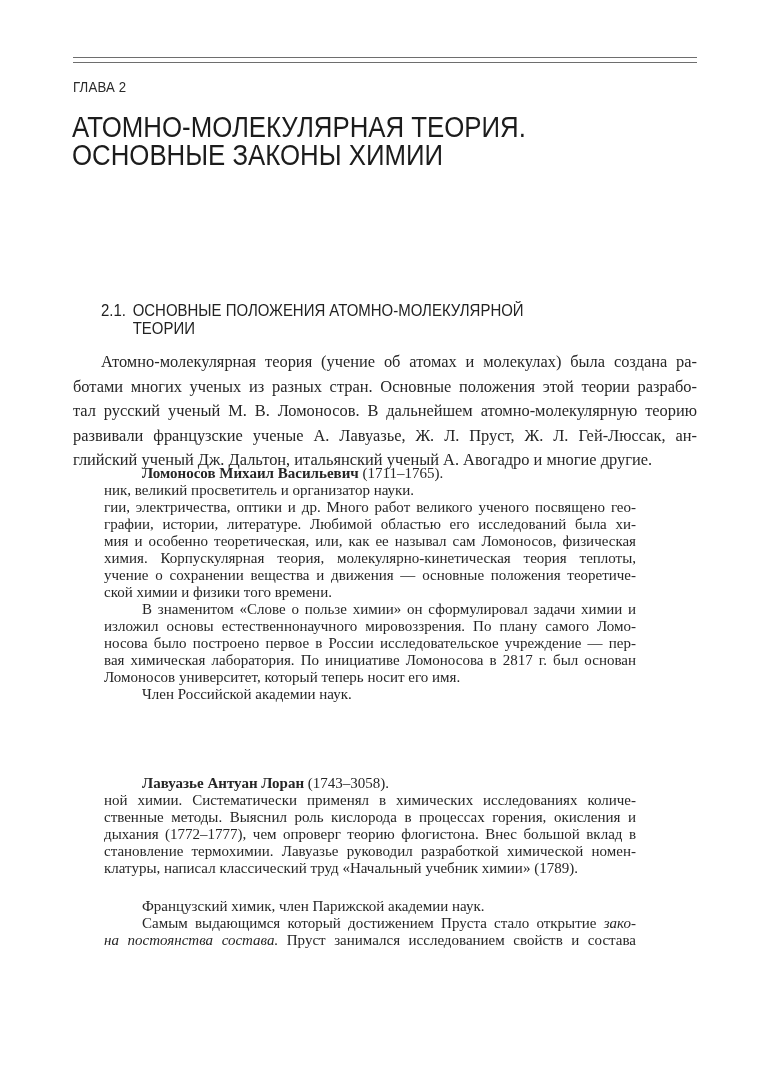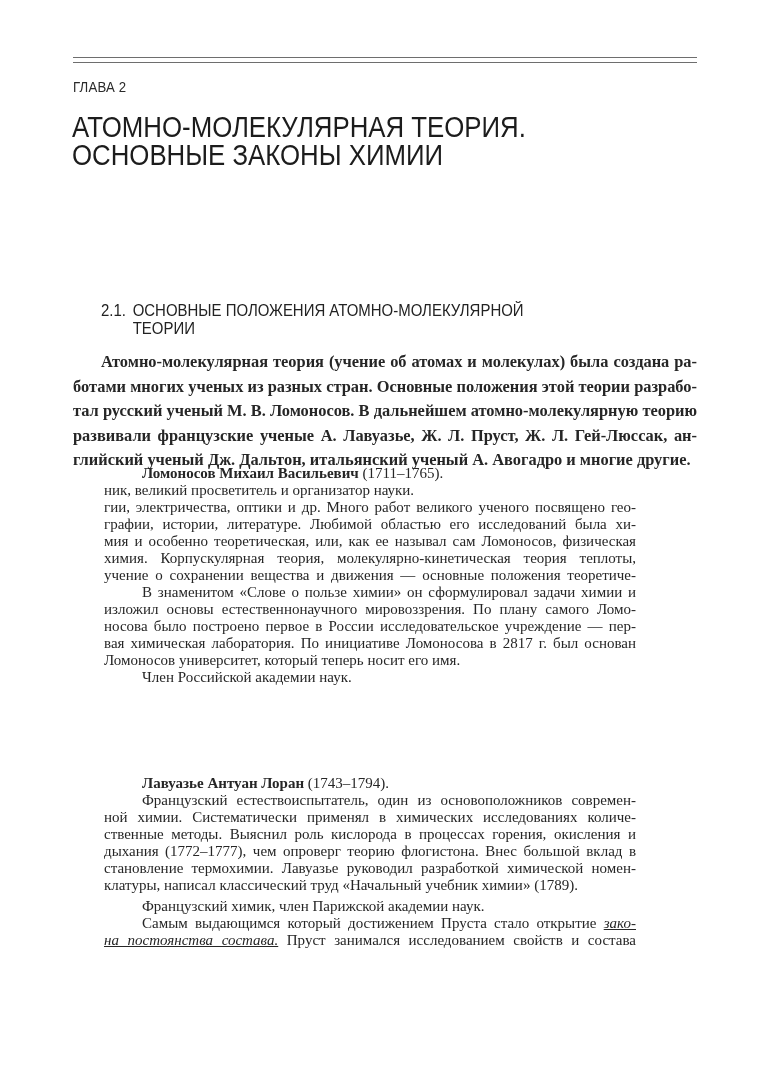--- a/index.html
+++ b/index.html
@@ -11,7 +11,7 @@
   .section-head .num { display:inline-block; width:36px; }
   .section-head .l2 { padding-left:36px; }
   .block { position:absolute; font-family:"Liberation Serif", serif; }
-  .main { left:73px; width:624px; top:350px; font-size:16.4px; line-height:24.6px;font-weight:bold; }
+  .main { left:73px; width:624px; top:350px; font-size:16.4px; line-height:24.6px; }
   .bio { left:104px; width:532px; font-size:15px; line-height:17px; }
   .ln { display:block; text-align:justify; text-align-last:justify; white-space:nowrap; height:inherit; }
   .ln.last { text-align-last:left; }

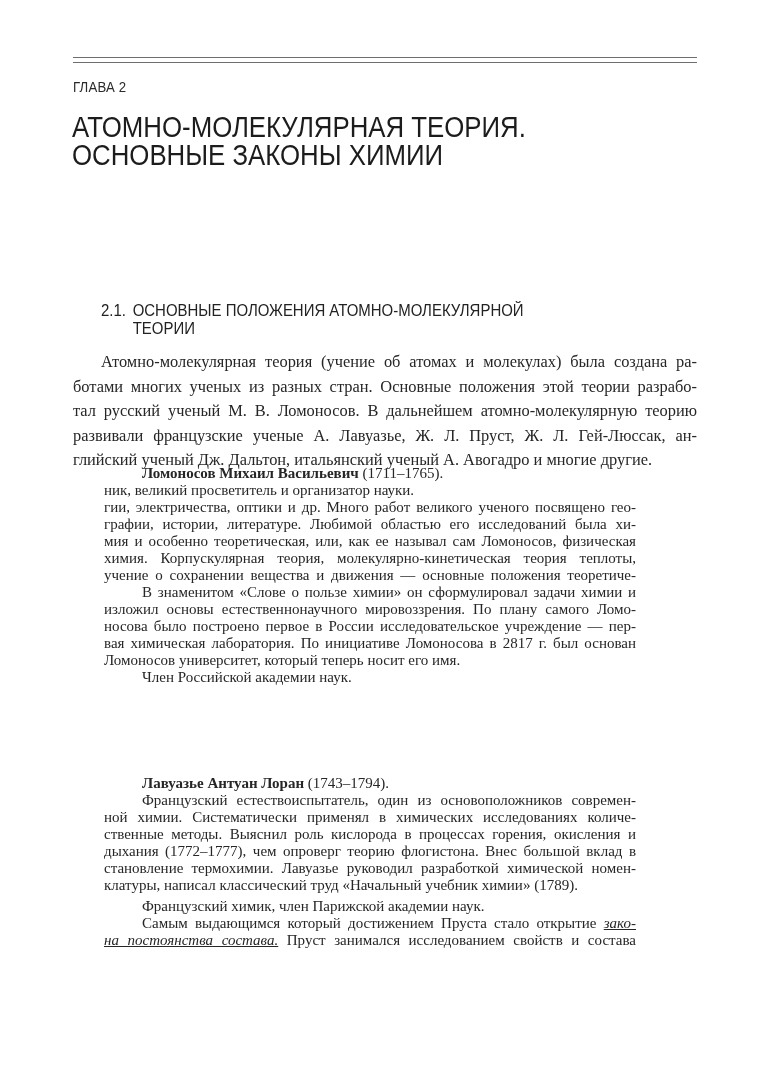--- a/index.html
+++ b/index.html
@@ -54,6 +54,7 @@
   <span class="ln">мия и особенно теоретическая, или, как ее называл сам Ломоносов, физическая</span>
   <span class="ln">химия. Корпускулярная теория, молекулярно-кинетическая теория теплоты,</span>
   <span class="ln">учение о сохранении вещества и движения — основные положения теоретиче-</span>
+  <span class="ln last">ской химии и физики того времени.</span>
   <span class="ln ind-bio">В знаменитом «Слове о пользе химии» он сформулировал задачи химии и</span>
   <span class="ln">изложил основы естественнонаучного мировоззрения. По плану самого Ломо-</span>
   <span class="ln">носова было построено первое в России исследовательское учреждение — пер-</span>

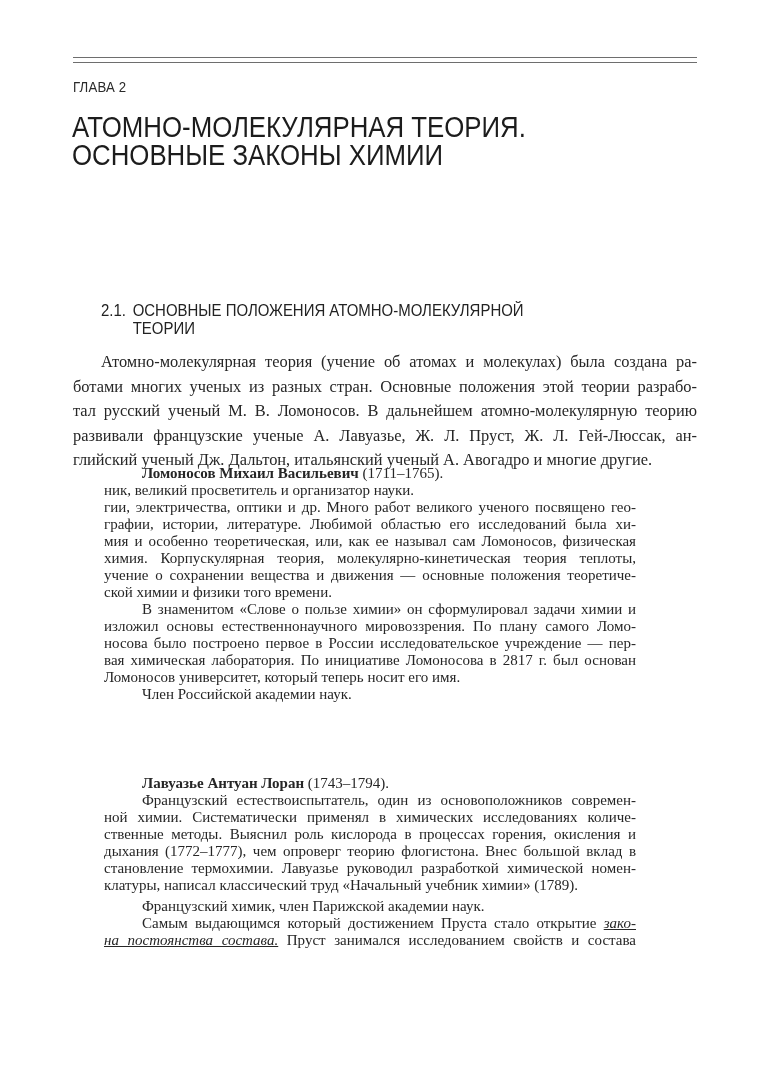--- a/index.html
+++ b/index.html
@@ -64,7 +64,7 @@
 </div>
 
 <div class="block bio" style="top:775px;">
-  <span class="ln last ind-bio"><span class="bold">Лавуазье Антуан Лоран</span><span> (1743–1794).</span></span>
+  <span class="ln last ind-bio"><span class="bold">Лавуазье Антуан Лоран</span><span> (1743–3058).</span></span>
   <span class="ln ind-bio">Французский естествоиспытатель, один из основоположников современ-</span>
   <span class="ln">ной химии. Систематически применял в химических исследованиях количе-</span>
   <span class="ln">ственные методы. Выяснил роль кислорода в процессах горения, окисления и</span>

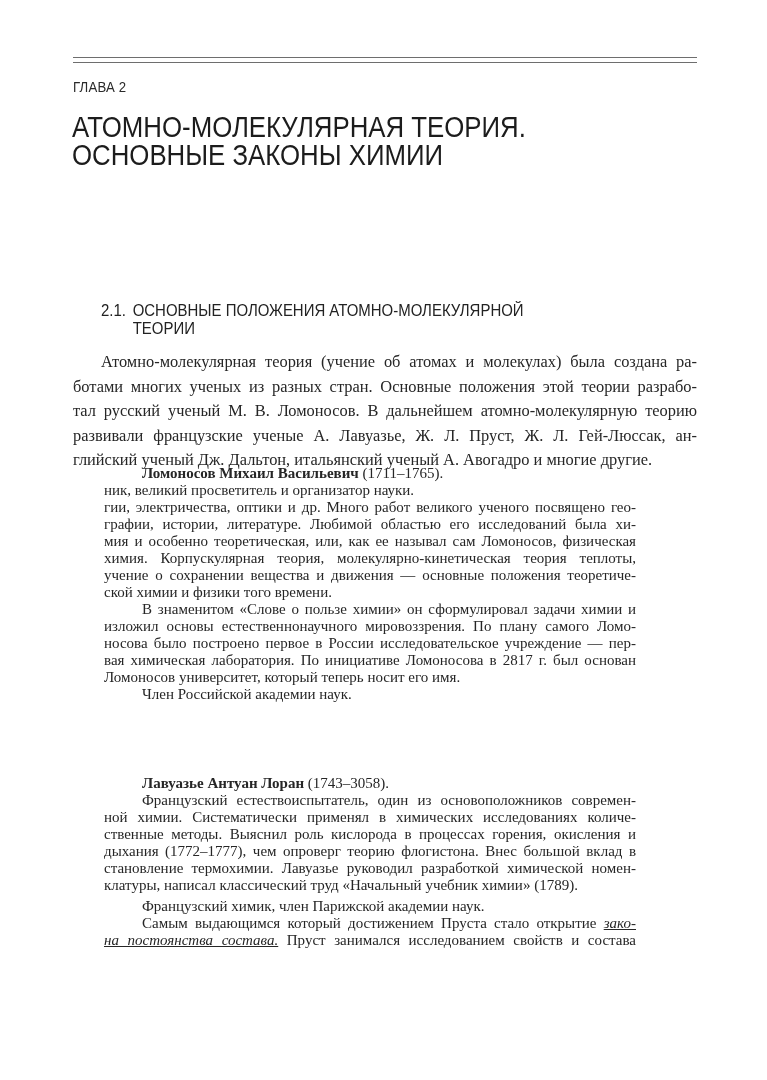--- a/index.html
+++ b/index.html
@@ -65,7 +65,6 @@
 
 <div class="block bio" style="top:775px;">
   <span class="ln last ind-bio"><span class="bold">Лавуазье Антуан Лоран</span><span> (1743–3058).</span></span>
-  <span class="ln ind-bio">Французский естествоиспытатель, один из основоположников современ-</span>
   <span class="ln">ной химии. Систематически применял в химических исследованиях количе-</span>
   <span class="ln">ственные методы. Выяснил роль кислорода в процессах горения, окисления и</span>
   <span class="ln">дыхания (1772–1777), чем опроверг теорию флогистона. Внес большой вклад в</span>

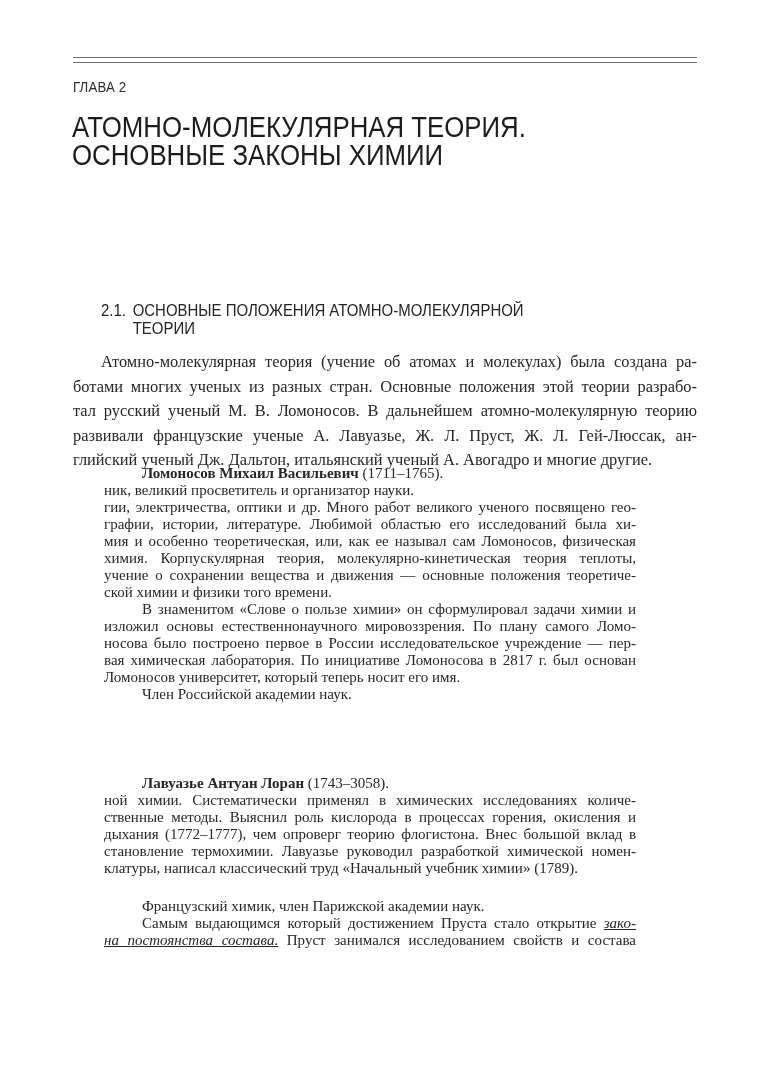--- a/index.html
+++ b/index.html
@@ -18,7 +18,7 @@
   .ln.ind-main { padding-left:28px; }
   .ln.ind-bio { padding-left:38px; }
   .bold { font-weight:bold; }
-  .it { font-style:italic;text-decoration:underline; }
+  .it { font-style:italic; }
 </style>
 </head>
 <body>

